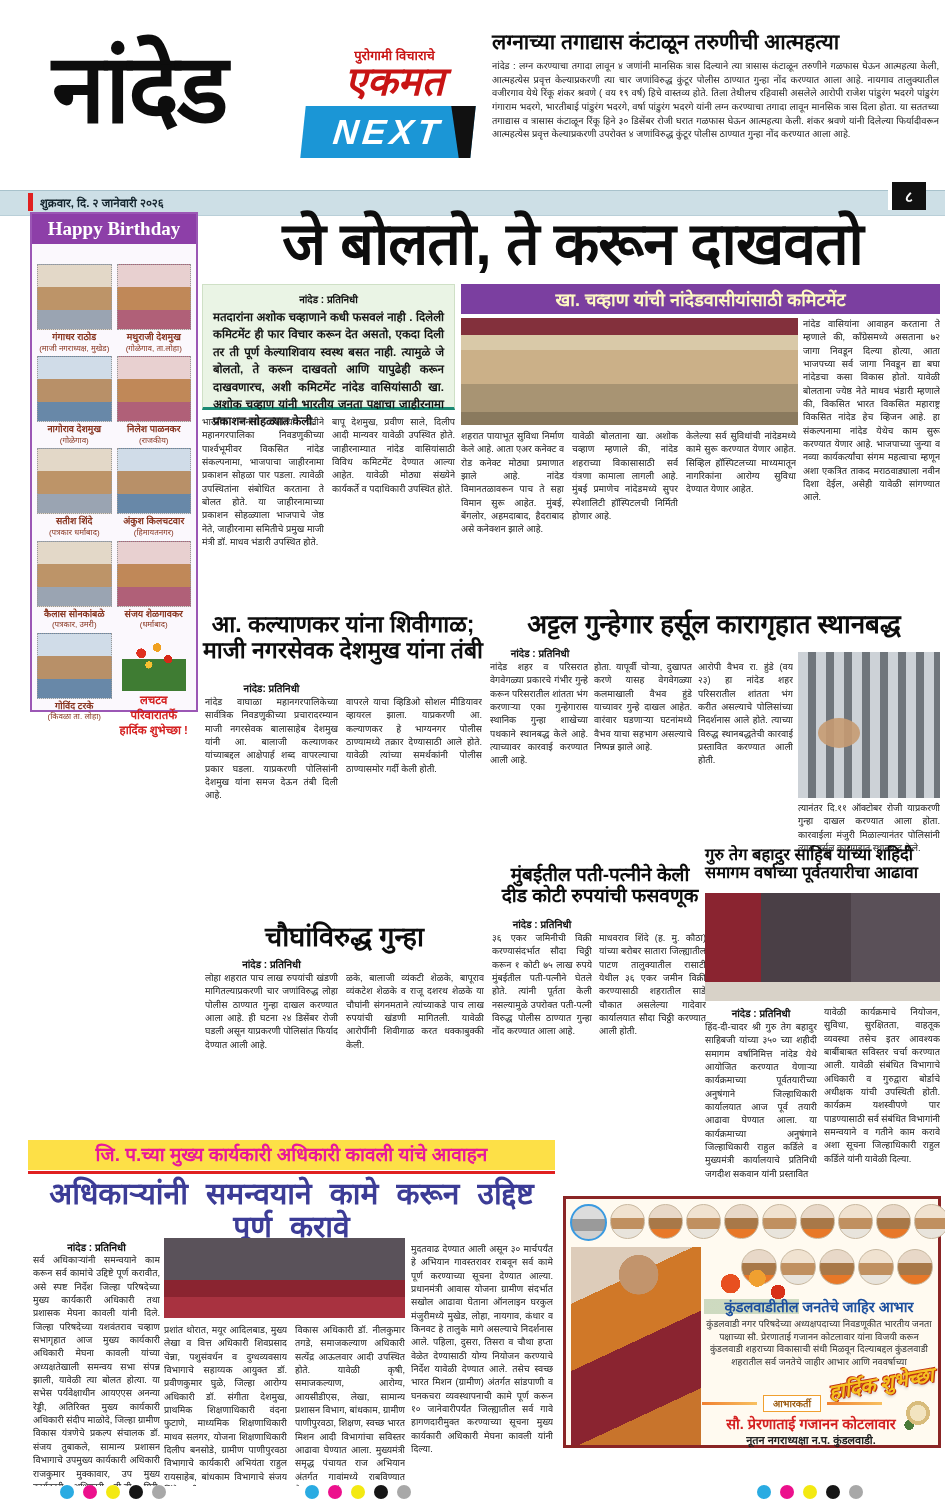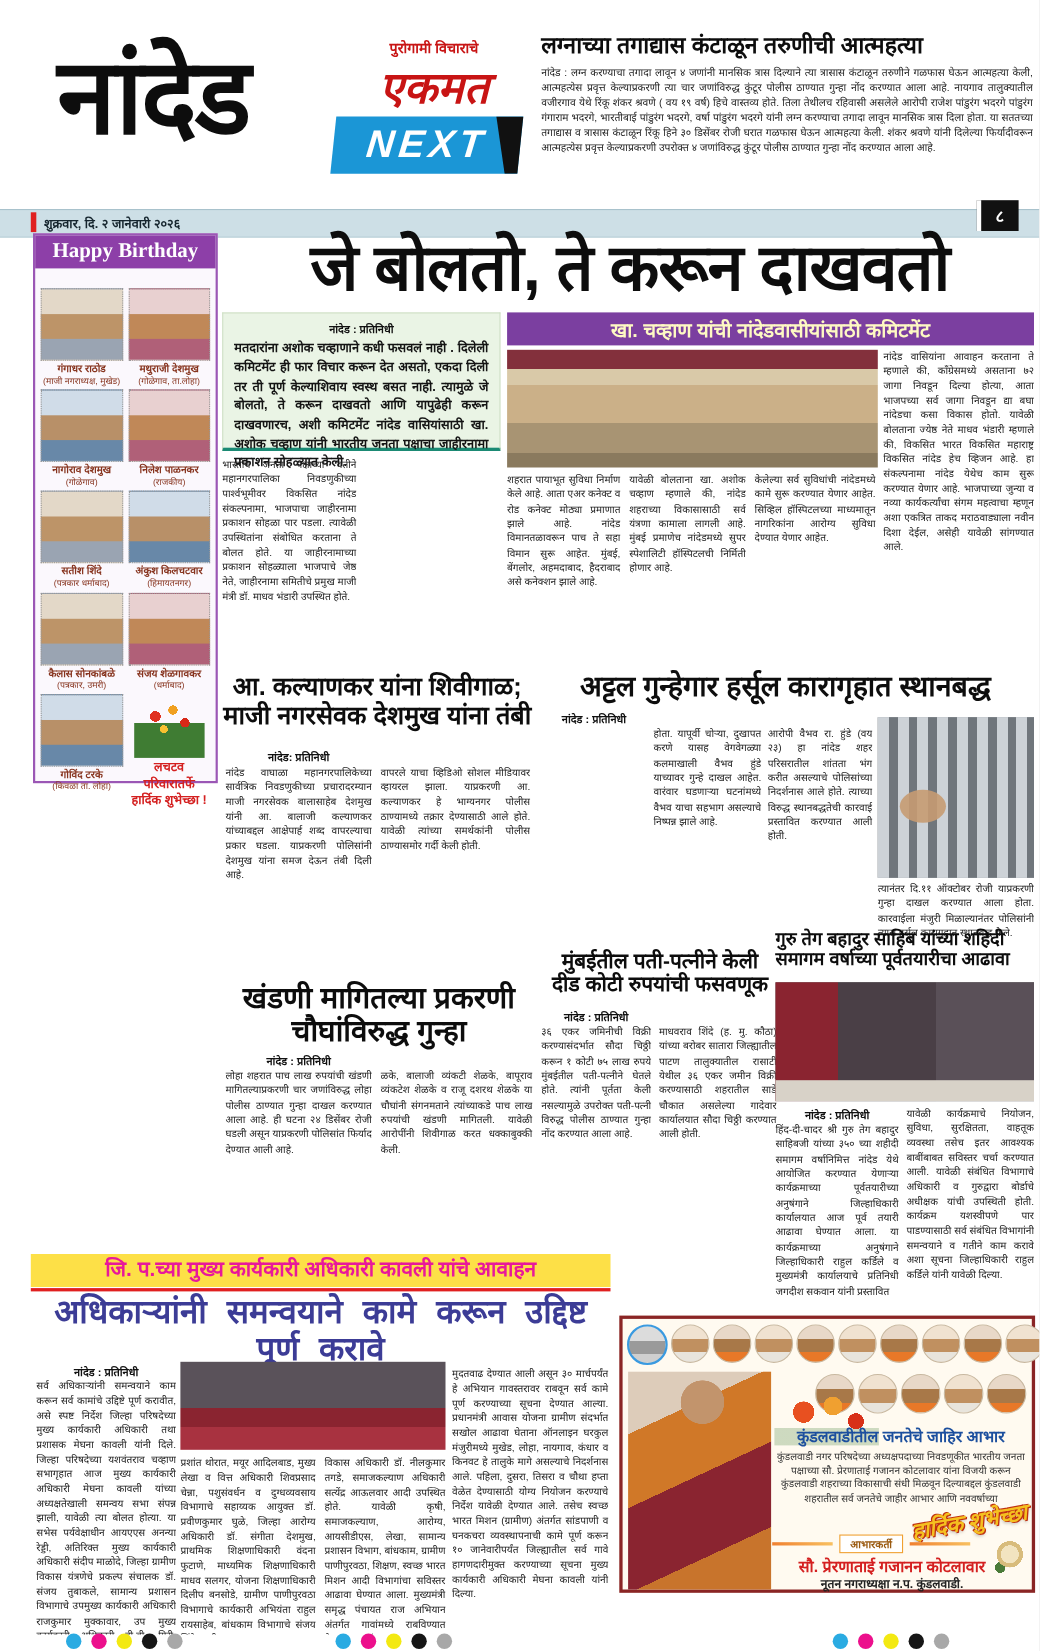--- a/index.html
+++ b/index.html
@@ -97,7 +97,7 @@
 <div class="page">
 
   <div class="abs m-city" style="left:52px;top:36px;">नांदेड</div>
-  <div class="abs m-tag" style="left:312px;top:34px;width:165px;">पुरोगामी विचाराचे</div>
+  <div class="abs m-tag" style="left:312px;top:46px;width:165px;">पुरोगामी विचाराचे</div>
   <div class="abs m-brand" style="left:312px;top:61px;width:165px;">एकमत</div>
   <div class="abs next-box" style="left:303px;top:106px;width:170px;height:52px;">
     <span class="next-text">NEXT</span>

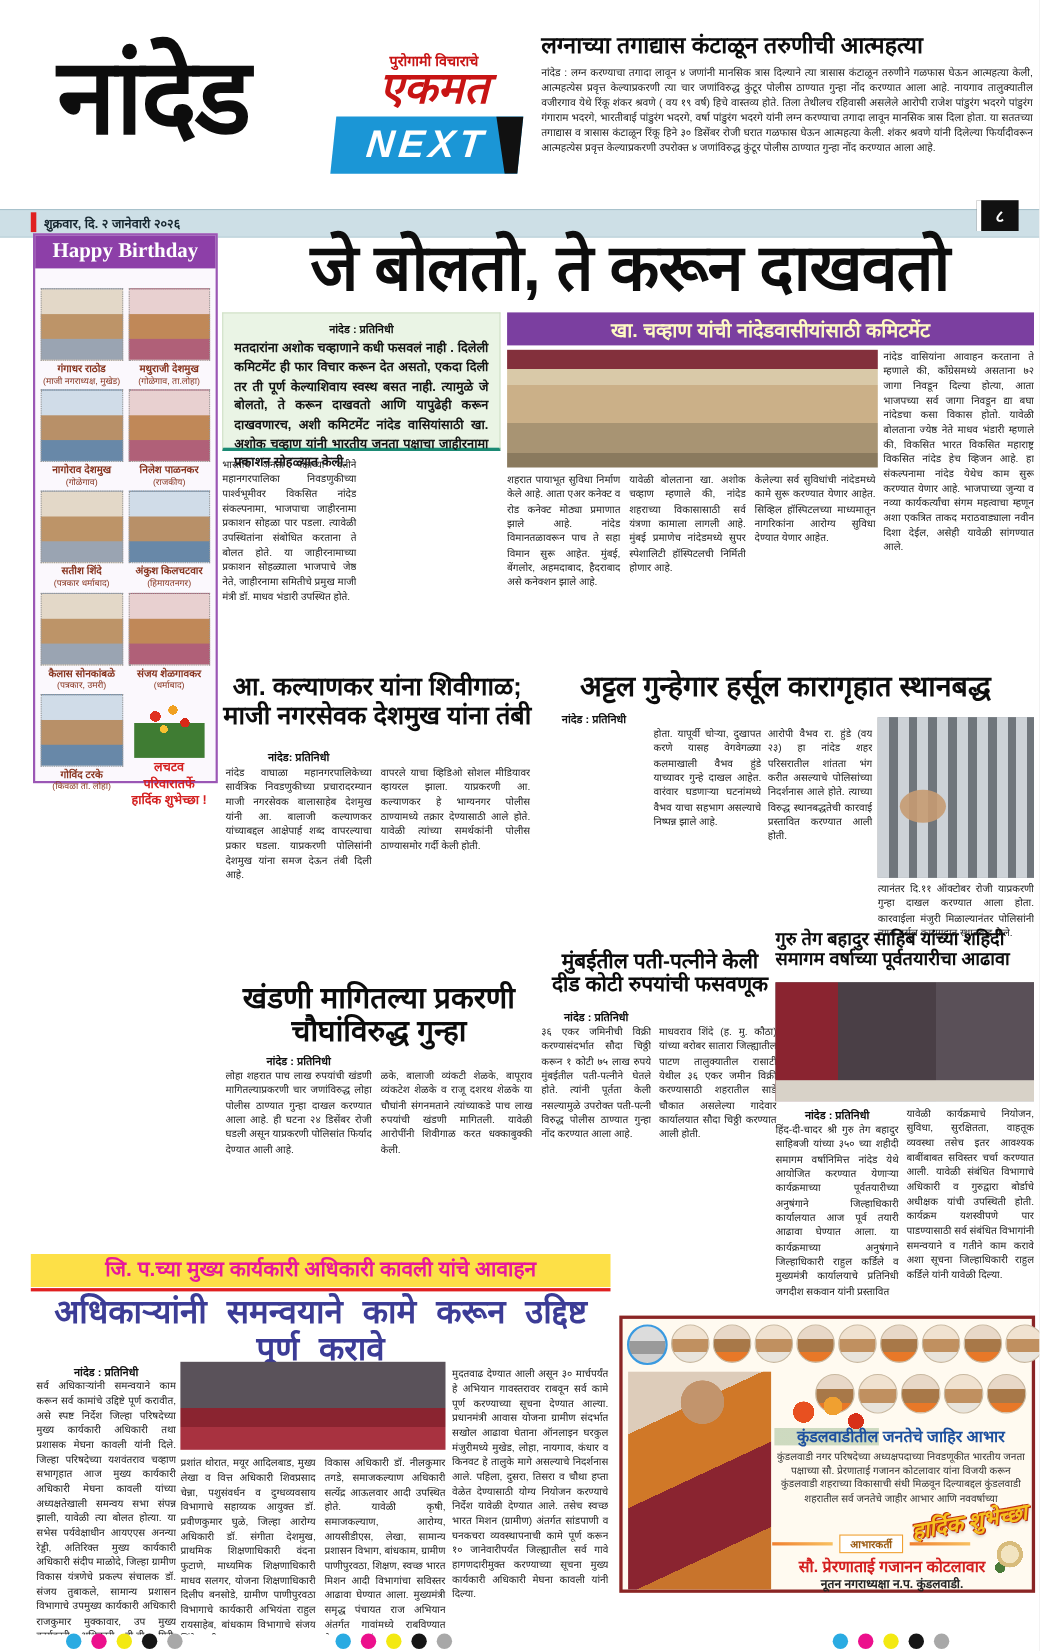--- a/index.html
+++ b/index.html
@@ -28,7 +28,7 @@
   .bday{border:2px solid #9b57b5;background:#fbf8fd;box-sizing:border-box;}
   .bday-head{background:#8d3fa8;color:#fff;font-family:"Liberation Serif","DejaVu Serif",serif;
              font-weight:700;font-size:19px;text-align:center;height:30px;line-height:30px;}
-  .bgrid{display:grid;grid-template-columns:1fr 1fr;gap:3px 5px;padding:6px 5px;margin-top:12px;}
+  .bgrid{display:grid;grid-template-columns:1fr 1fr;gap:3px 5px;padding:20px 5px;}
   .bcell{text-align:center;}
   .bphoto{height:64px;border:1px dotted #999;margin-bottom:2px;background:linear-gradient(180deg,#e3d8c8 0 35%,#bd9468 35% 70%,#9aa4b2 70% 100%);}
   .bcell:nth-child(2n) .bphoto{background:linear-gradient(180deg,#e8d0d0 0 35%,#c08858 35% 70%,#b06078 70% 100%);}

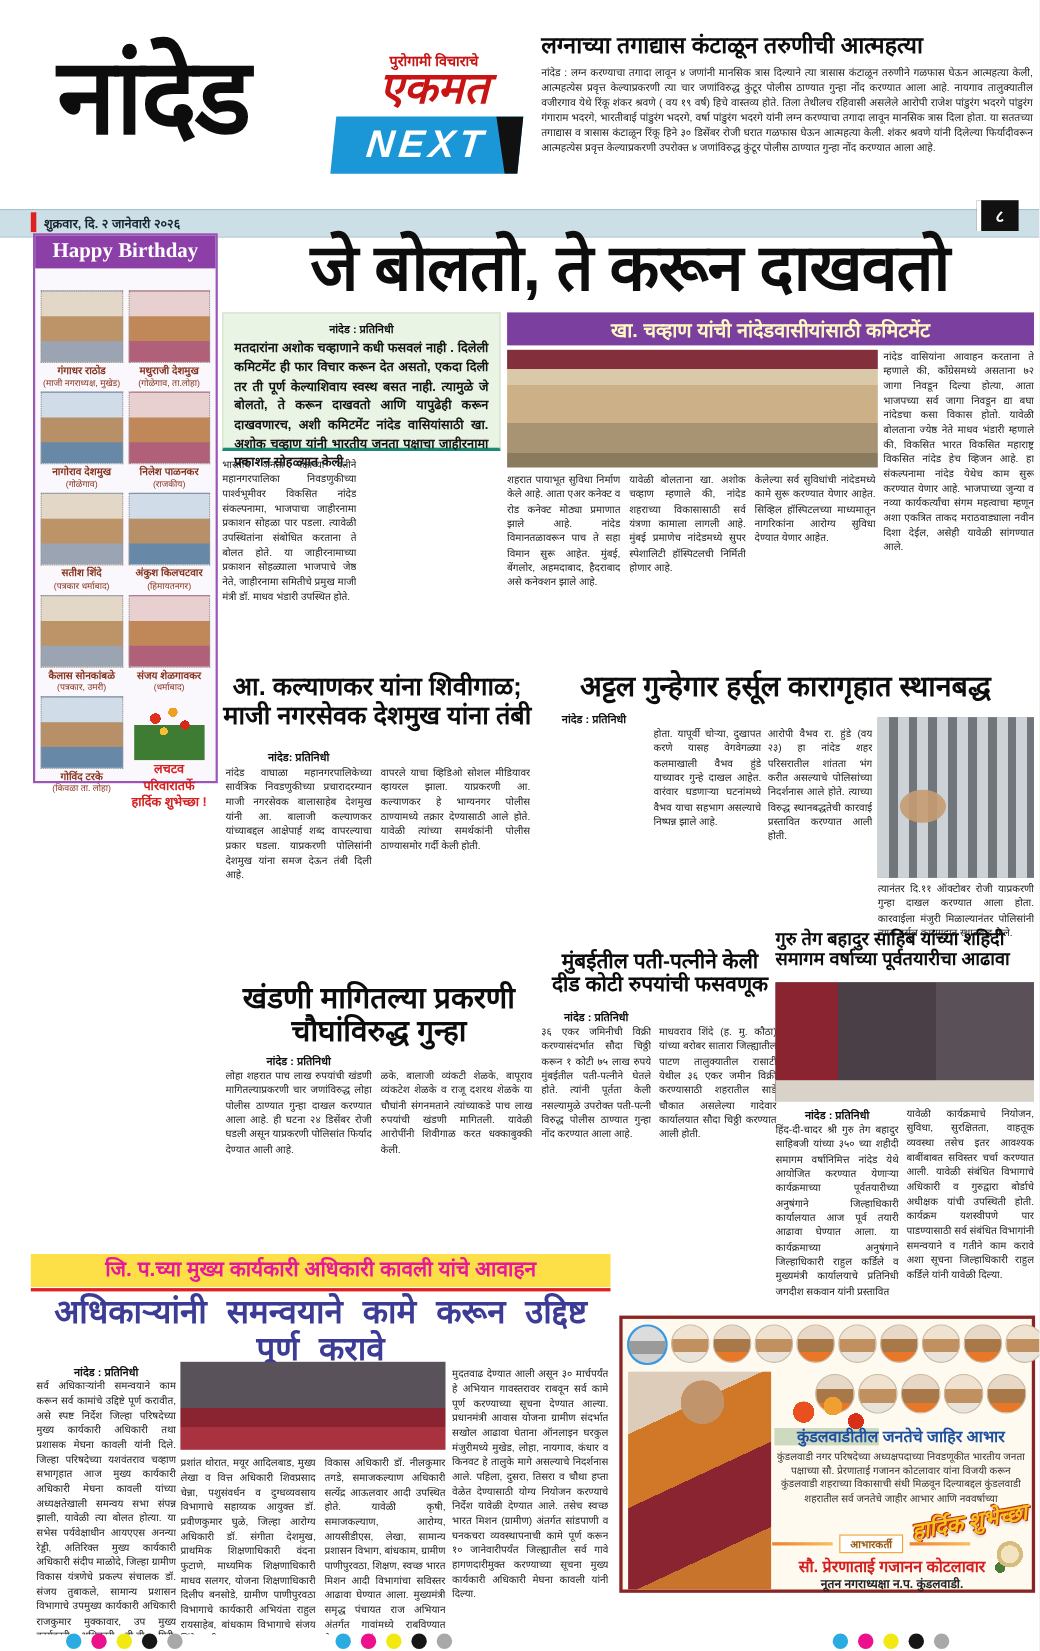--- a/index.html
+++ b/index.html
@@ -173,6 +173,7 @@
     <div class="intro">मतदारांना अशोक चव्हाणाने कधी फसवलं नाही . दिलेली कमिटमेंट ही फार विचार करून देत असतो, एकदा दिली तर ती पूर्ण केल्याशिवाय स्वस्थ बसत नाही. त्यामुळे जे बोलतो, ते करून दाखवतो आणि यापुढेही करून दाखवणारच, अशी कमिटमेंट नांदेड वासियांसाठी खा. अशोक चव्हाण यांनी भारतीय जनता पक्षाचा जाहीरनामा प्रकाशन सोहळ्यात केली.</div>
   </div>
   <div class="abs col" style="left:202px;top:416px;width:122px;height:186px;">भारतीय जनता पक्षाच्या वतीने महानगरपालिका निवडणुकीच्या पार्श्वभूमीवर विकसित नांदेड संकल्पनामा, भाजपाचा जाहीरनामा प्रकाशन सोहळा पार पडला. त्यावेळी उपस्थितांना संबोधित करताना ते बोलत होते. या जाहीरनामाच्या प्रकाशन सोहळ्याला भाजपाचे जेष्ठ नेते, जाहीरनामा समितीचे प्रमुख माजी मंत्री डॉ. माधव भंडारी उपस्थित होते.</div>
+  <div class="abs col" style="left:332px;top:416px;width:123px;height:186px;">बापू देशमुख, प्रवीण साले, दिलीप आदी मान्यवर यावेळी उपस्थित होते. जाहीरनाम्यात नांदेड वासियांसाठी विविध कमिटमेंट देण्यात आल्या आहेत. यावेळी मोठ्या संख्येने कार्यकर्ते व पदाधिकारी उपस्थित होते.</div>
 
   <div class="abs kicker" style="left:461px;top:284px;width:479px;height:30px;">खा. चव्हाण यांची नांदेडवासीयांसाठी कमिटमेंट</div>
   <div class="abs ph ph-lead" style="left:461px;top:318px;width:337px;height:107px;"></div>

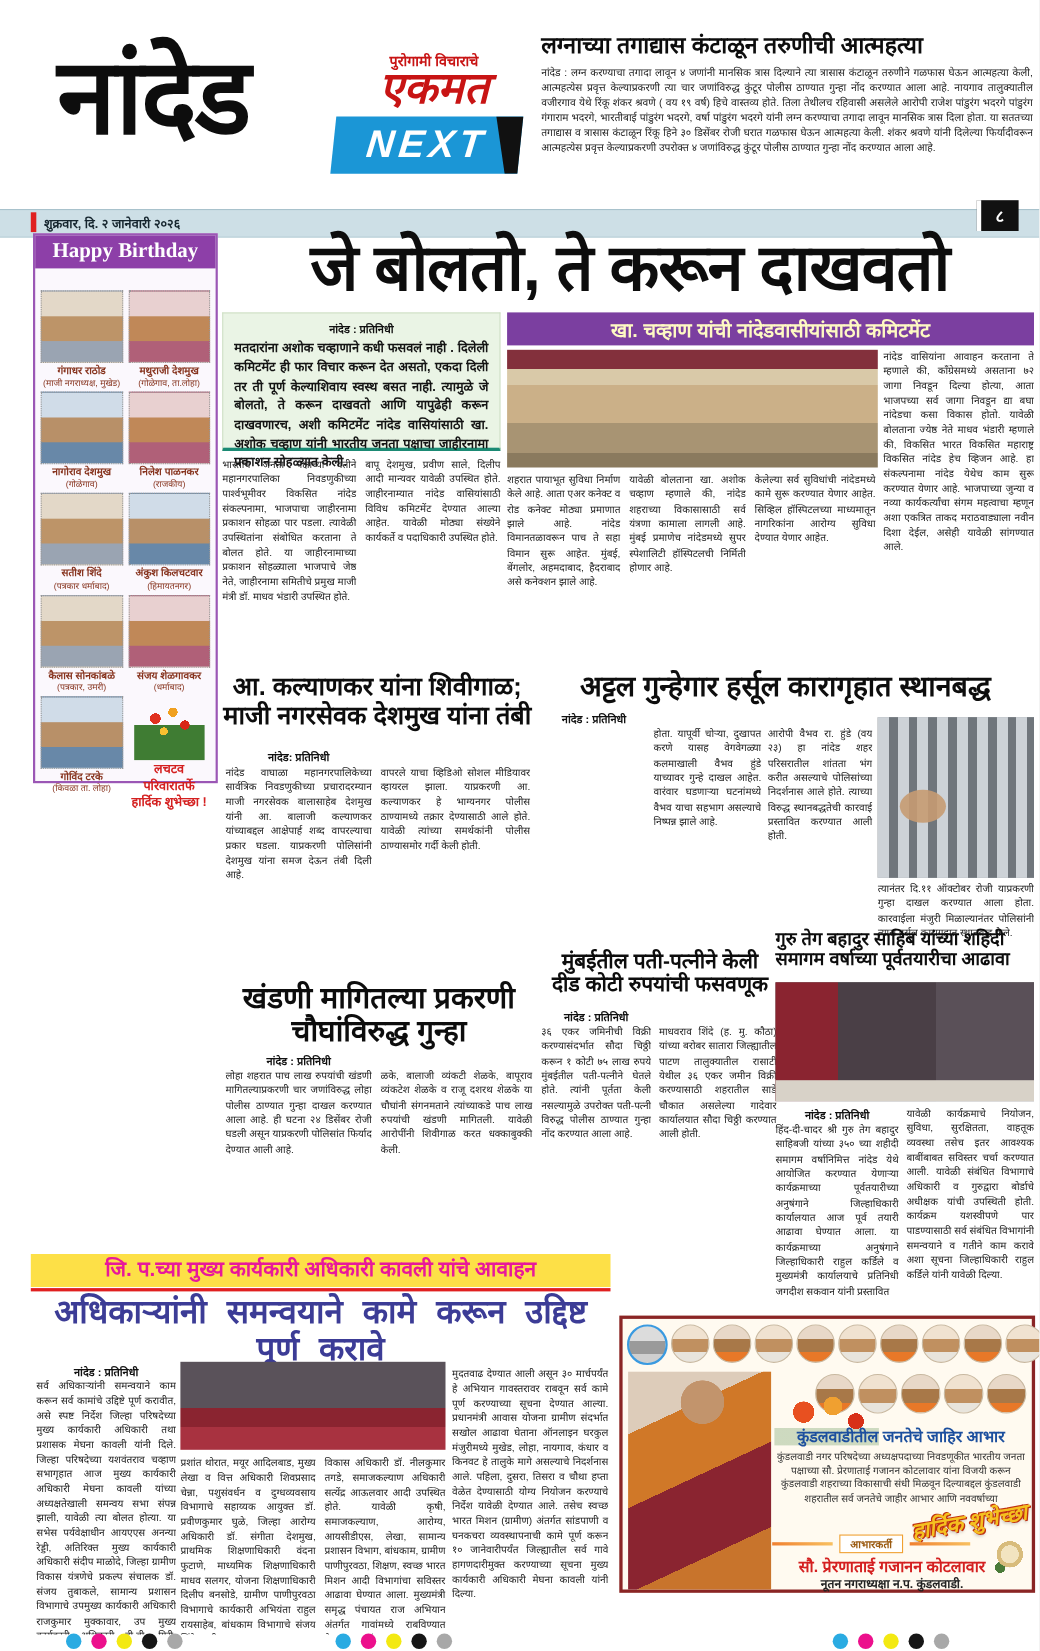--- a/index.html
+++ b/index.html
@@ -191,6 +191,7 @@
 
   <div class="abs hl" style="left:488px;top:610px;width:452px;font-size:26px;text-align:center;">अट्टल गुन्हेगार हर्सूल कारागृहात स्थानबद्ध</div>
   <div class="abs byline" style="left:490px;top:646px;width:100px;">नांदेड : प्रतिनिधी</div>
+  <div class="abs col" style="left:490px;top:661px;width:98px;height:197px;">नांदेड शहर व परिसरात वेगवेगळ्या प्रकारचे गंभीर गुन्हे करून परिसरातील शांतता भंग करणाऱ्या एका गुन्हेगारास स्थानिक गुन्हा शाखेच्या पथकाने स्थानबद्ध केले आहे. त्याच्यावर कारवाई करण्यात आली आहे.</div>
   <div class="abs col" style="left:594px;top:661px;width:98px;height:197px;">होता. यापूर्वी चोऱ्या, दुखापत करणे यासह वेगवेगळ्या कलमाखाली वैभव हुंडे याच्यावर गुन्हे दाखल आहेत. वारंवार घडणाऱ्या घटनांमध्ये वैभव याचा सहभाग असल्याचे निष्पन्न झाले आहे.</div>
   <div class="abs col" style="left:698px;top:661px;width:95px;height:197px;">आरोपी वैभव रा. हुंडे (वय २३) हा नांदेड शहर परिसरातील शांतता भंग करीत असल्याचे पोलिसांच्या निदर्शनास आले होते. त्याच्या विरुद्ध स्थानबद्धतेची कारवाई प्रस्तावित करण्यात आली होती.</div>
   <div class="abs ph ph-jail" style="left:798px;top:652px;width:142px;height:146px;"></div>

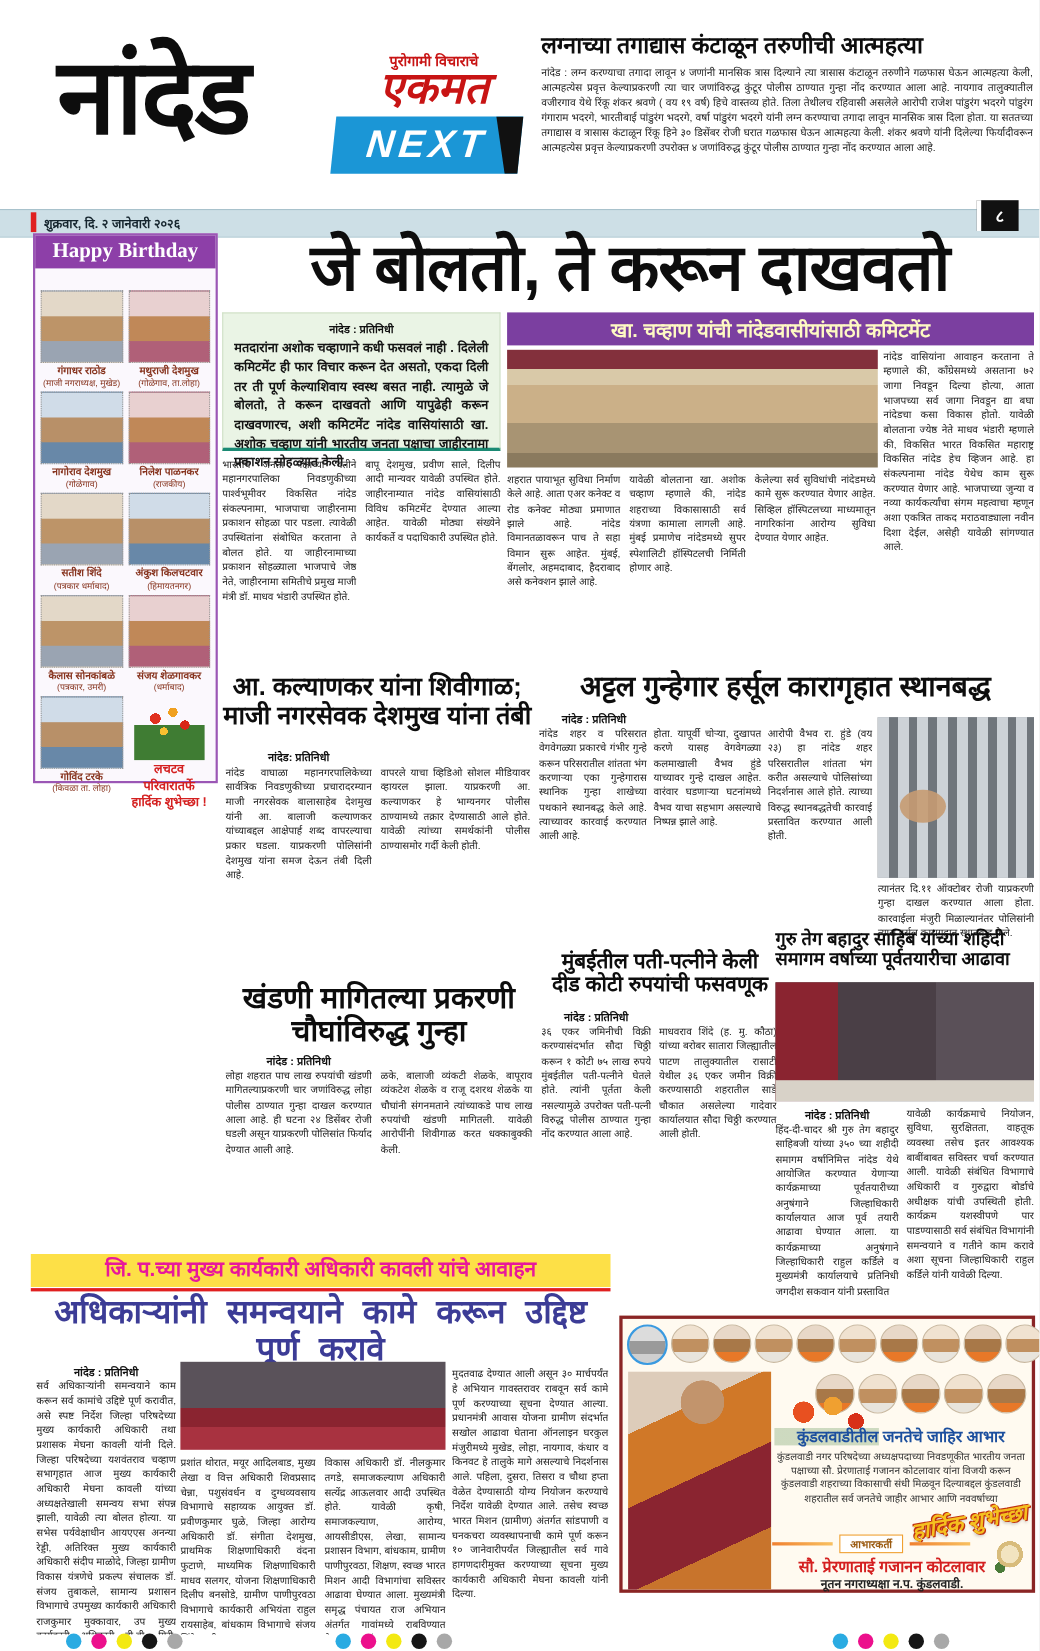--- a/index.html
+++ b/index.html
@@ -198,7 +198,7 @@
   <div class="abs col" style="left:798px;top:802px;width:142px;height:56px;">त्यानंतर दि.११ ऑक्टोबर रोजी याप्रकरणी गुन्हा दाखल करण्यात आला होता. कारवाईला मंजुरी मिळाल्यानंतर पोलिसांनी त्यास हर्सूल कारागृहात स्थानबद्ध केले.</div>
 
   <div class="abs hl" style="left:202px;top:892px;width:285px;font-size:27px;text-align:center;">
-    <span>खंडणी मागितल्या प्रकरणी</span><br><span>चौघांविरुद्ध गुन्हा</span>
+    <br><span>चौघांविरुद्ध गुन्हा</span>
   </div>
   <div class="abs byline" style="left:205px;top:957px;width:133px;">नांदेड : प्रतिनिधी</div>
   <div class="abs col" style="left:205px;top:972px;width:133px;height:162px;">लोहा शहरात पाच लाख रुपयांची खंडणी मागितल्याप्रकरणी चार जणांविरुद्ध लोहा पोलीस ठाण्यात गुन्हा दाखल करण्यात आला आहे. ही घटना २४ डिसेंबर रोजी घडली असून याप्रकरणी पोलिसांत फिर्याद देण्यात आली आहे.</div>

